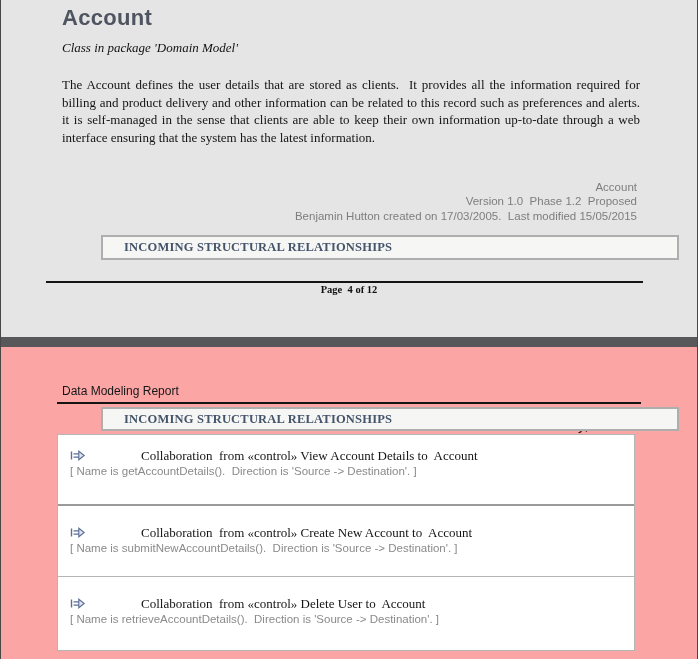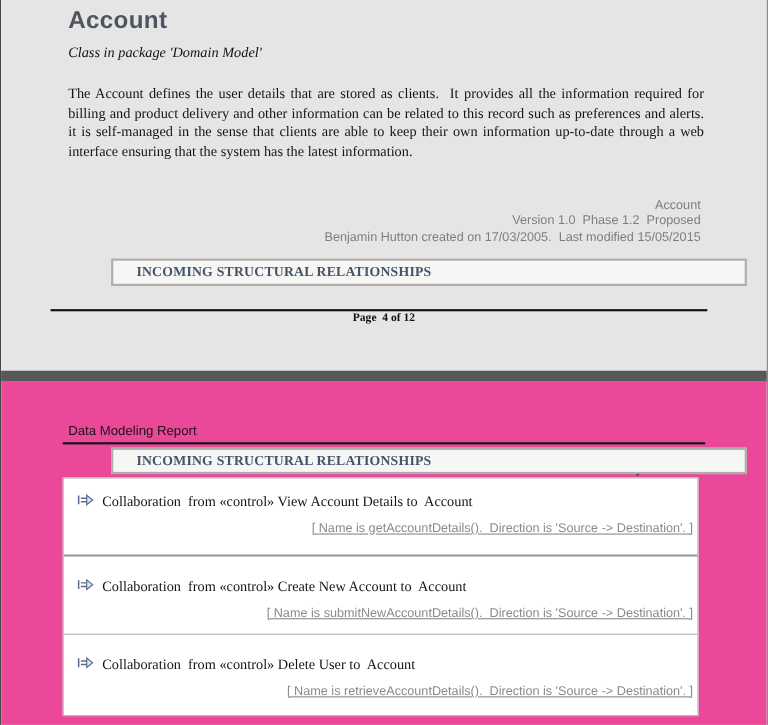--- a/index.html
+++ b/index.html
@@ -63,7 +63,7 @@
   }
 
   
-  #page2 { position: absolute; left: 0; top: 347px; width: 100%; height: 312px; background: #ec4899; }
+  #page2 { position: absolute; left: 0; top: 347px; width: 100%; height: 312px; background: #fca5a5; }
 
   .p2-header-left  { position: absolute; left: 61px; top: 37px; font-size: 12px; color: #161616; }
   .p2-header-right { position: absolute; right: 71px; top: 37px; font-size: 15px; color: #161616; margin-top: 32px; }

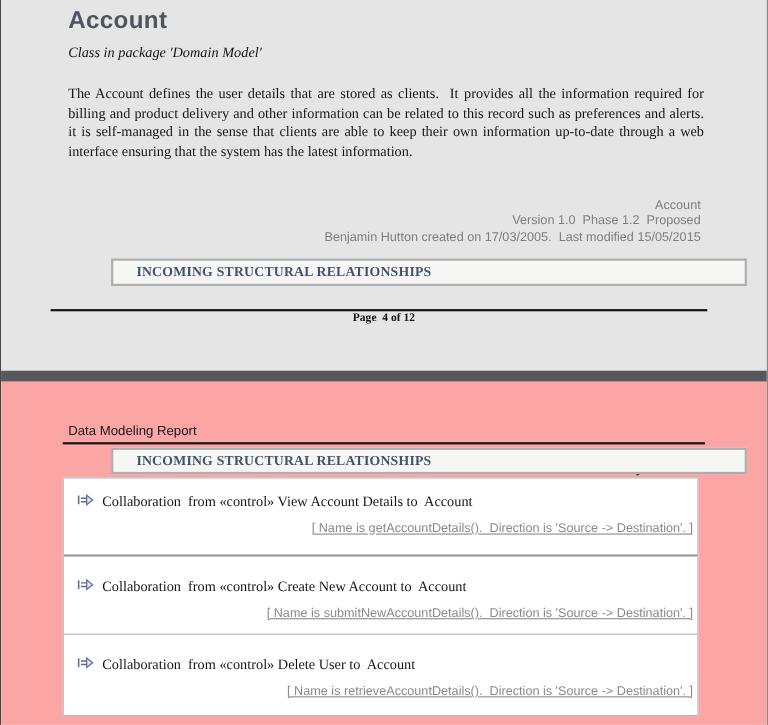--- a/index.html
+++ b/index.html
@@ -81,7 +81,7 @@
   .rel-item.sep-thin  { border-top: 1px solid #b5b5b5; height: 74px; padding-top: 17px; }
   .rel-item.sep-thick { border-top: 2px solid #9b9b9b; height: 72px; padding-top: 17px; }
 
-  .rel-title-row { display: flex; align-items: center; }
+  .rel-title-row { display: flex; align-items: center; gap: 48px; }
   .rel-arrow { flex: 0 0 auto; margin-right: 7px; margin-top: 1px; }
   .rel-title { font-size: 13px; color: #141414; }
   .rel-annotation {

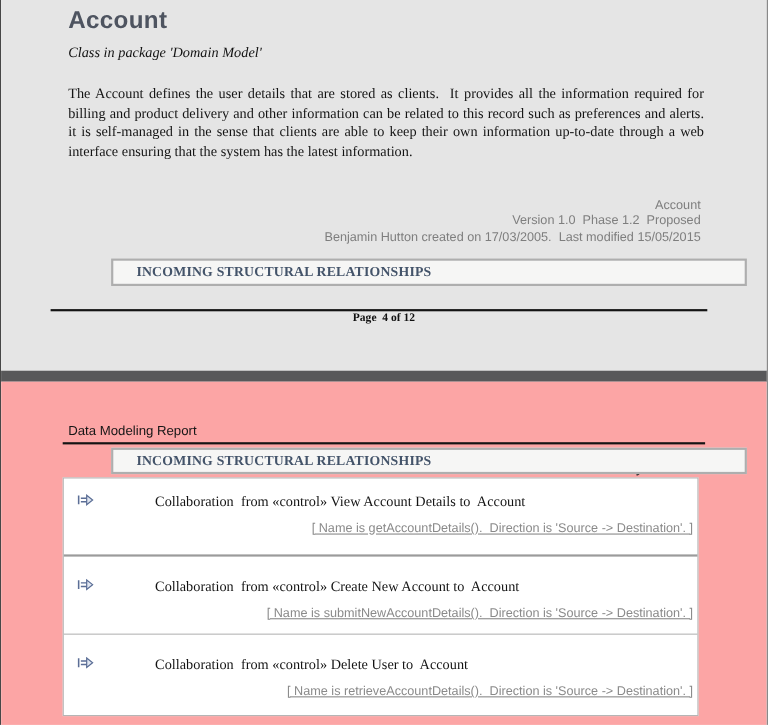--- a/index.html
+++ b/index.html
@@ -85,8 +85,8 @@
   .rel-arrow { flex: 0 0 auto; margin-right: 7px; margin-top: 1px; }
   .rel-title { font-size: 13px; color: #141414; }
   .rel-annotation {
-    margin-top: 10px; text-align: right;
-    font-size: 11.5px; color: #8a8a8a; text-decoration: underline;
+    margin-top: 0; text-align: left;
+    font-size: 11.5px; color: #8a8a8a;
   }
 </style>
 </head>

